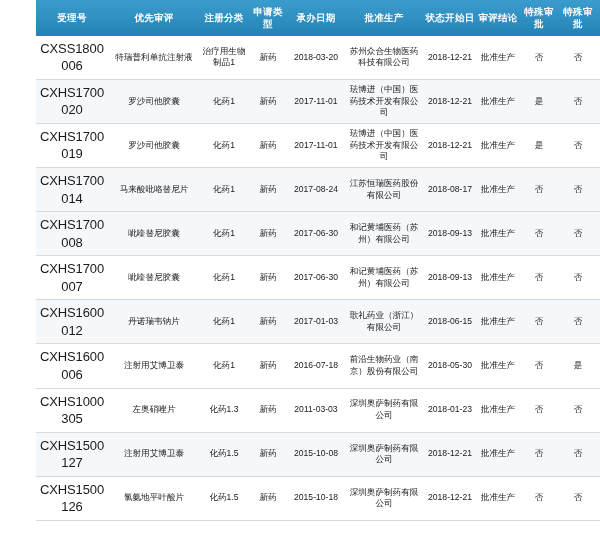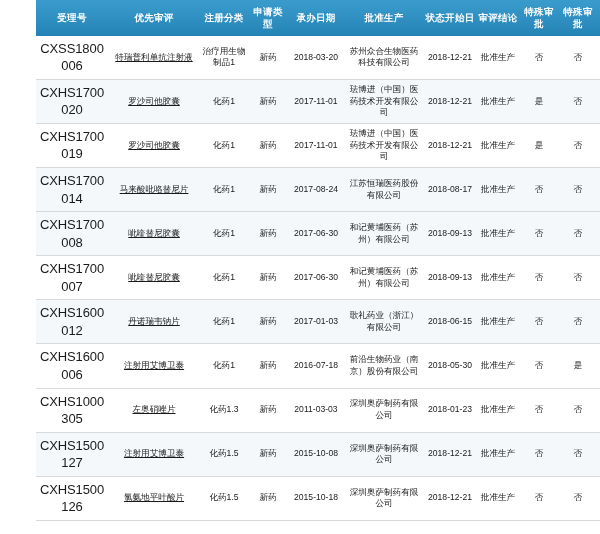--- a/index.html
+++ b/index.html
@@ -53,7 +53,6 @@
     letter-spacing: -0.1px;
   }
   table.drug-table tbody tr td.col-name {
-    text-decoration: underline;
   }
   .c1 { width: 72px; }
   .c2 { width: 92px; }

